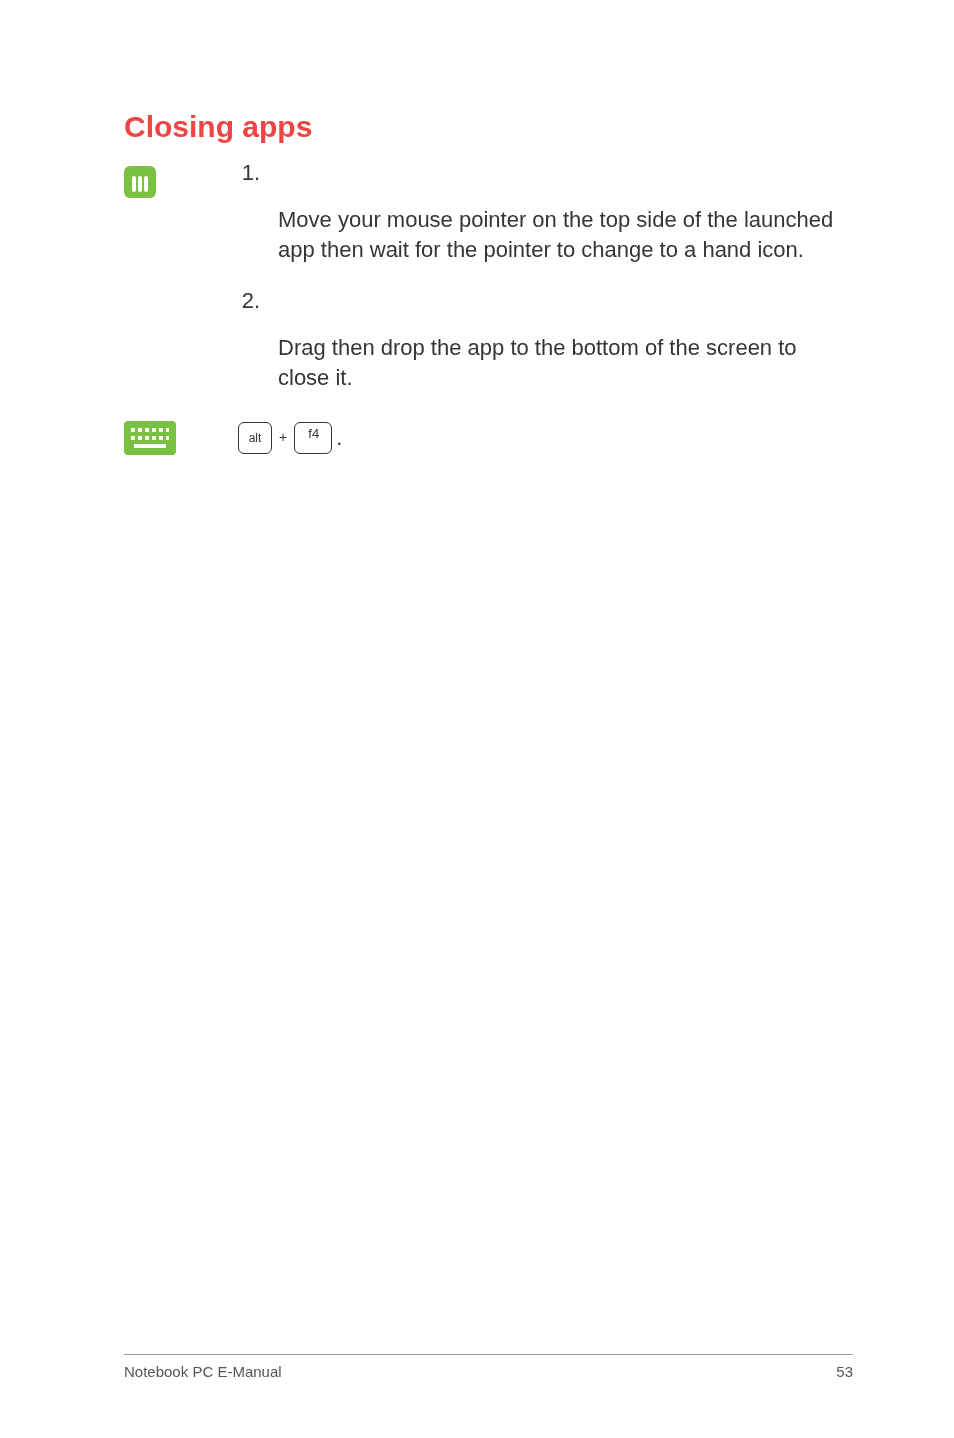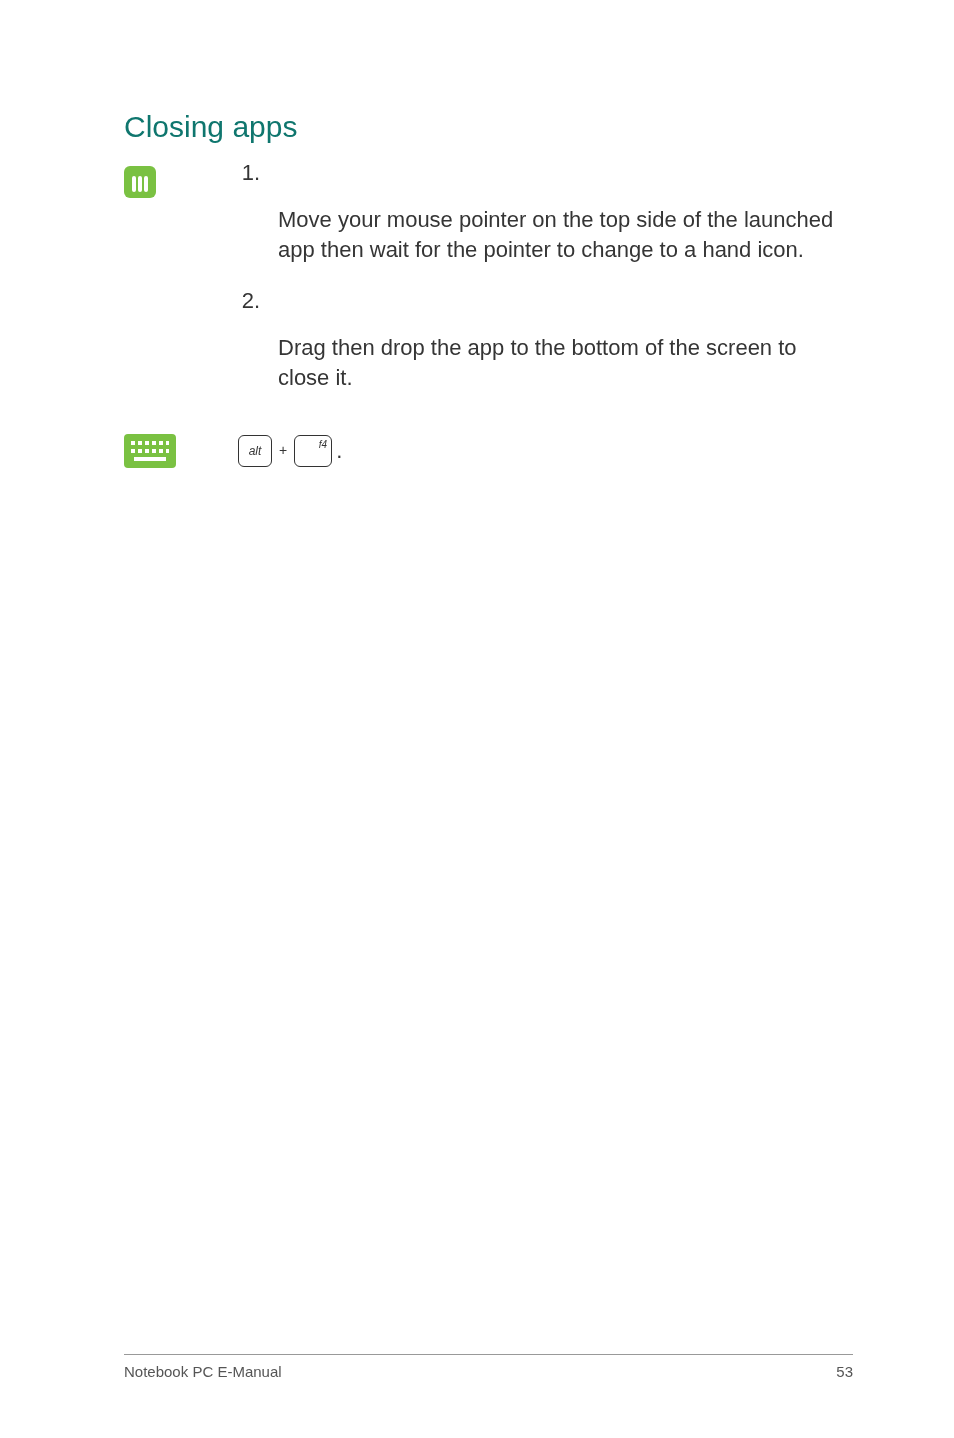--- a/index.html
+++ b/index.html
@@ -20,8 +20,8 @@
     }
     .heading {
       font-size: 30px;
-      font-weight: normal;
-      color: #0f766e;
+      font-weight: bold;
+      color: #ef4444;
       margin-bottom: 14px;
     }
     .row-mouse {

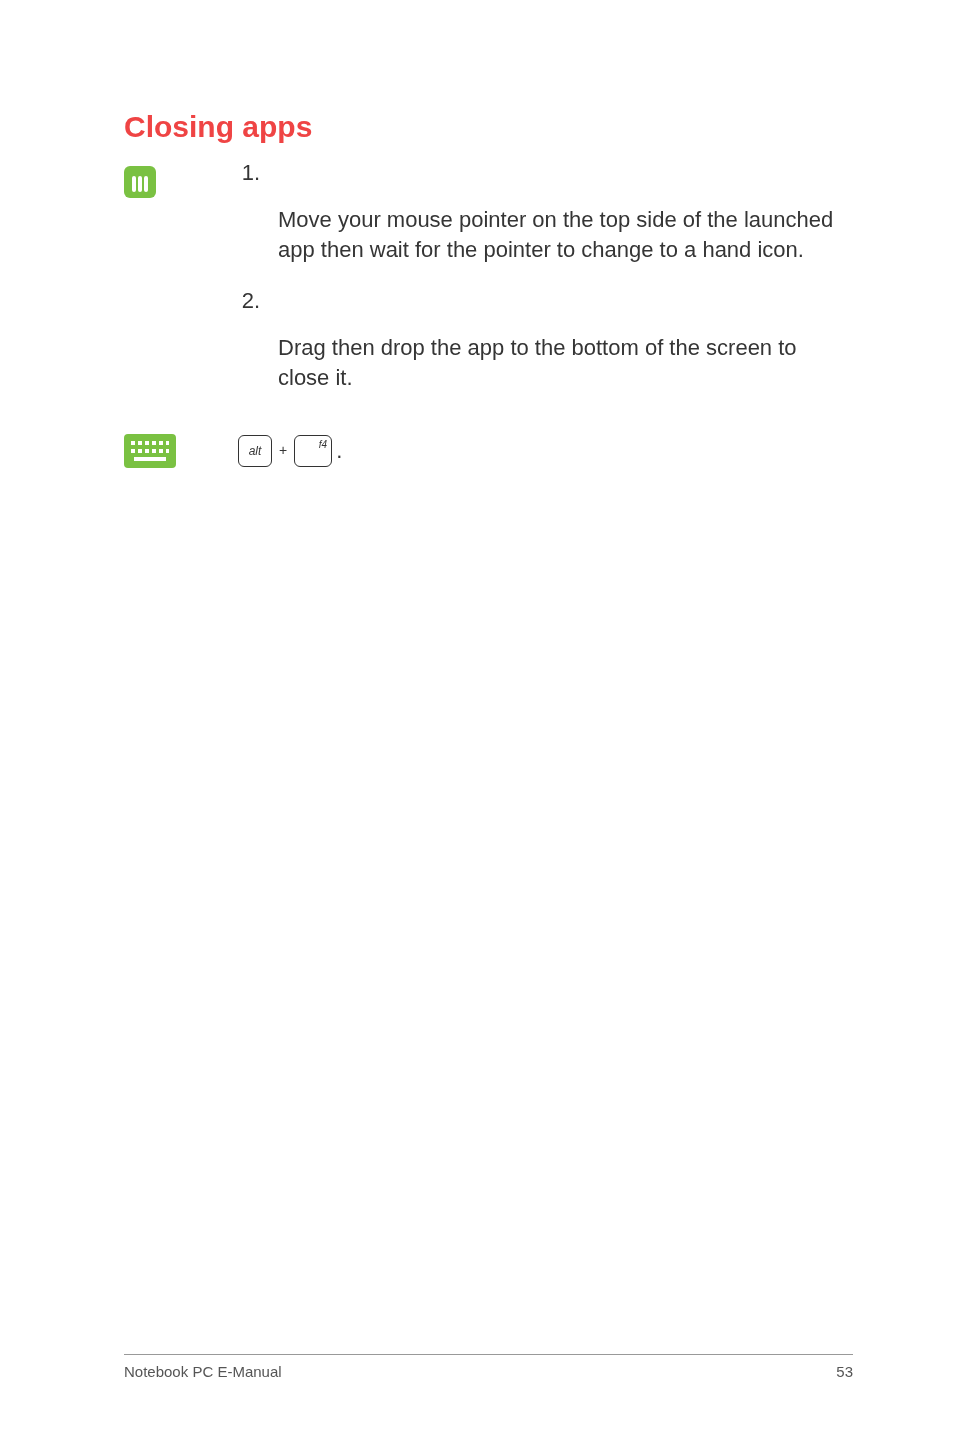--- a/index.html
+++ b/index.html
@@ -141,9 +141,8 @@
       border-radius: 6px;
       height: 32px;
       padding: 0 8px;
-      margin: 16px 4px;
+      margin: 3px 4px;
       font-size: 12px;
-      font-style: italic;
       min-width: 34px;
       position: relative;
     }

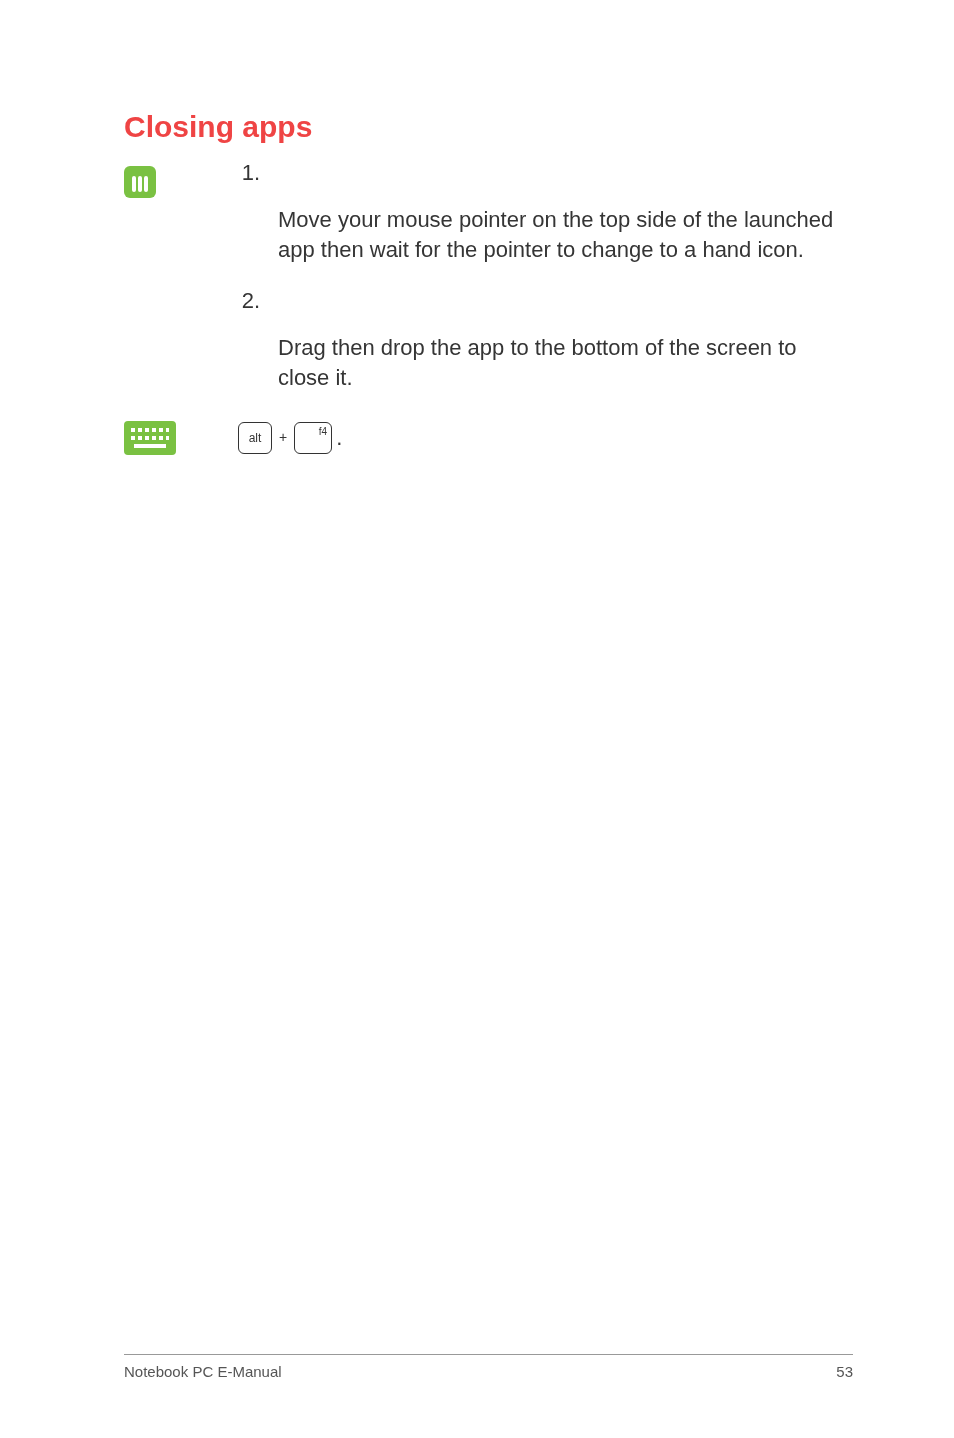--- a/index.html
+++ b/index.html
@@ -149,8 +149,8 @@
     .keycap.f4 {
       justify-content: flex-end;
       align-items: flex-start;
-      padding: 2px 4px;
-      font-size: 10px;
+      padding: 2px 12px;
+      font-size: 13px;
       min-width: 38px;
     }
     .plus {

